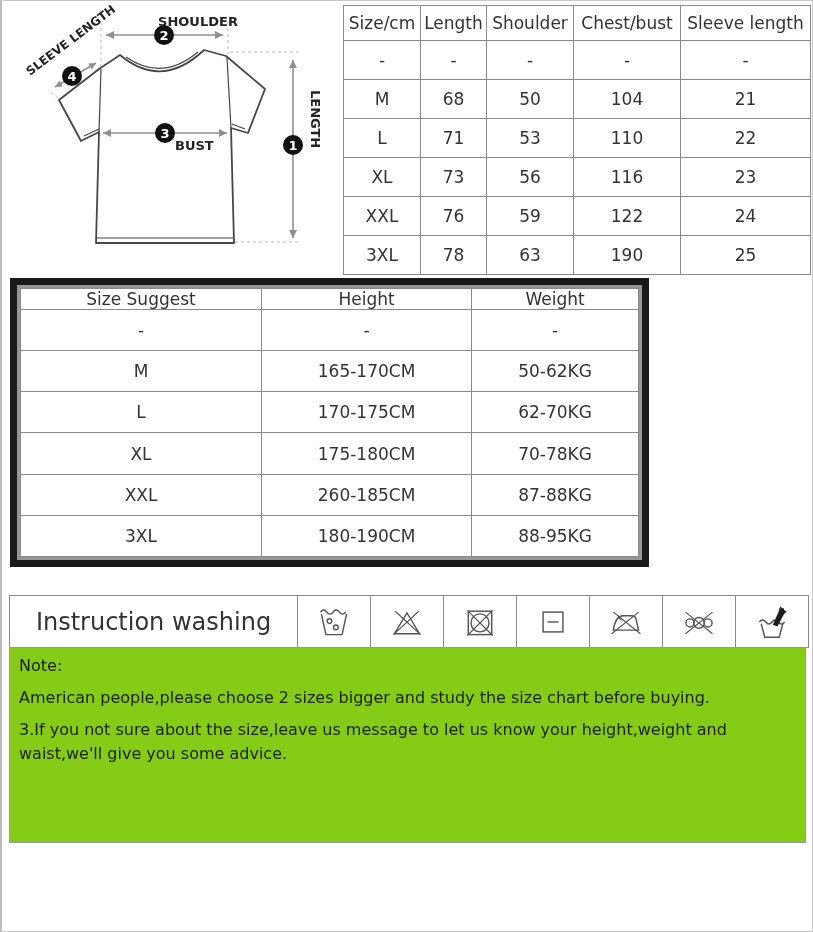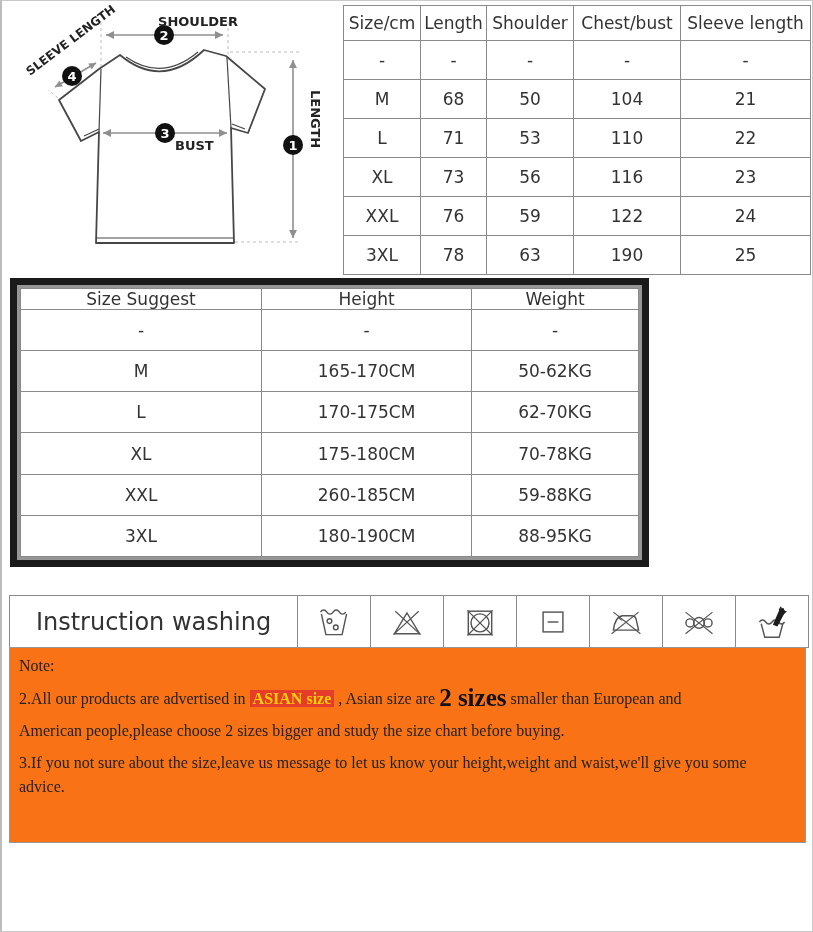--- a/index.html
+++ b/index.html
@@ -210,7 +210,7 @@
           <tr>
             <td>XXL</td>
             <td>260-185CM</td>
-            <td>59-88KG</td>
+            <td>87-88KG</td>
           </tr>
           <tr>
             <td>3XL</td>

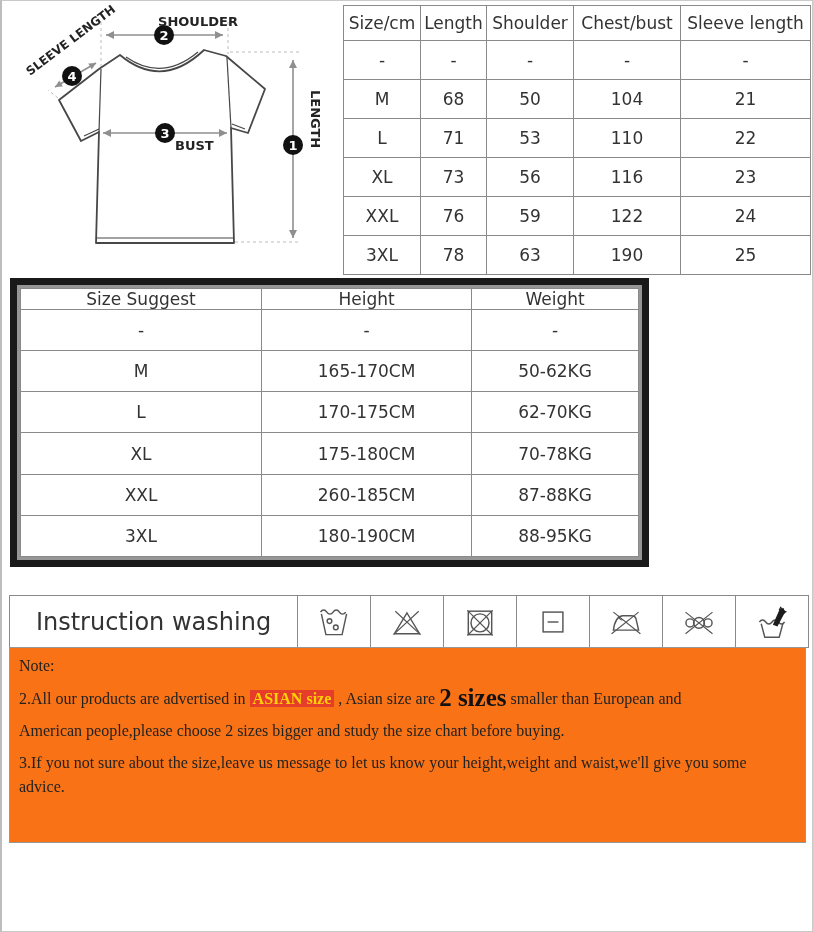--- a/index.html
+++ b/index.html
@@ -41,7 +41,7 @@
   #notes-box{
     position:absolute;left:9px;top:647px;width:797px;height:196px;
     border:1px solid #979797;box-sizing:border-box;
-    padding:6px 9px 0 9px;background:#f97316;font-family:Liberation Serif, serif;
+    padding:6px 9px 0 9px;background:#84cc16;
   }
   .note-para{font-size:16px;line-height:24px;margin:0 0 8px 0;color:#222;}
   .seg-highlight{background:#e63c2a;color:#ffd200;font-weight:bold;padding:0 3px;}

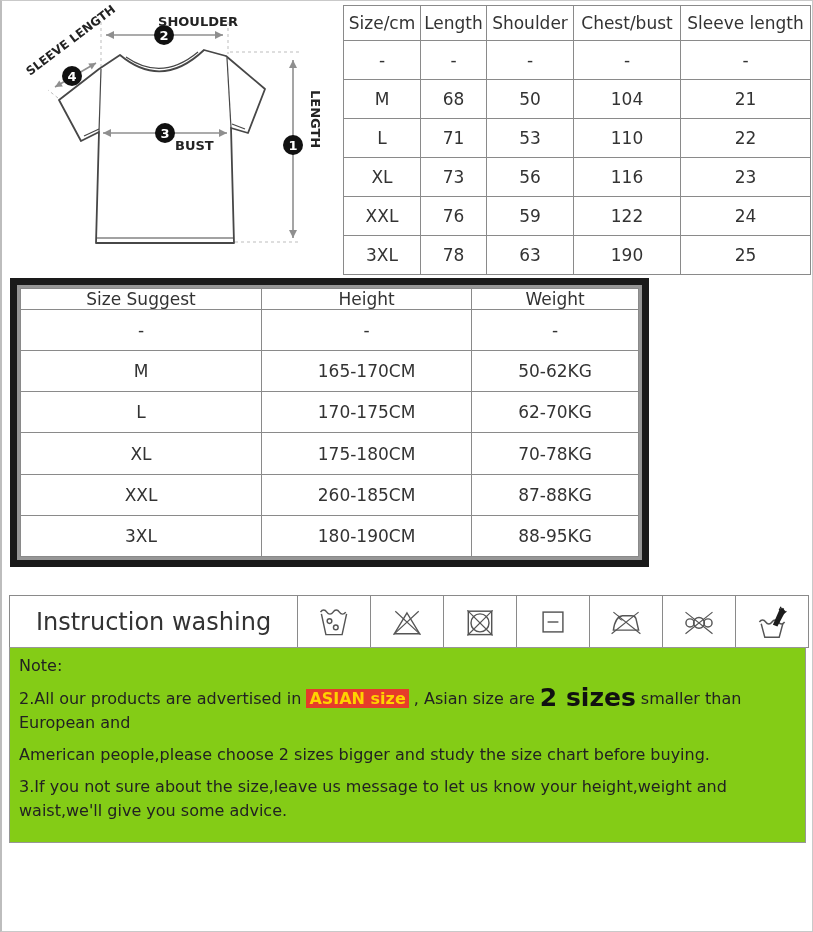--- a/index.html
+++ b/index.html
@@ -286,7 +286,6 @@
 
 <div id="notes-box">
     <div class="note-para"><span>Note:</span></div>
-    <div class="note-para"><span>2.All our products are advertised in </span><span class="seg-highlight">ASIAN size</span><span> , Asian size are </span><span class="seg-big">2 sizes</span><span> smaller than European and</span></div>
     <div class="note-para"><span>American people,please choose 2 sizes bigger and study the size chart before buying.</span></div>
     <div class="note-para"><span>3.If you not sure about the size,leave us message to let us know your height,weight and waist,we'll give you some advice.</span></div>
   </div>

